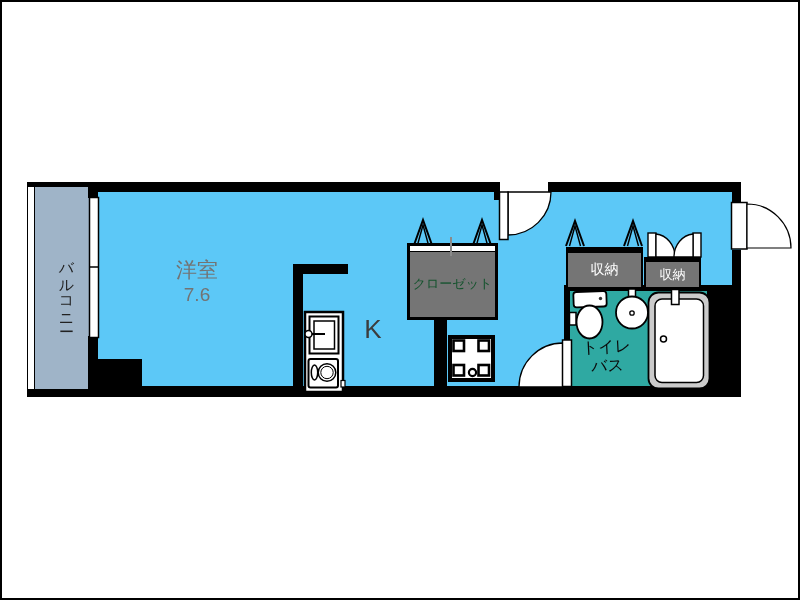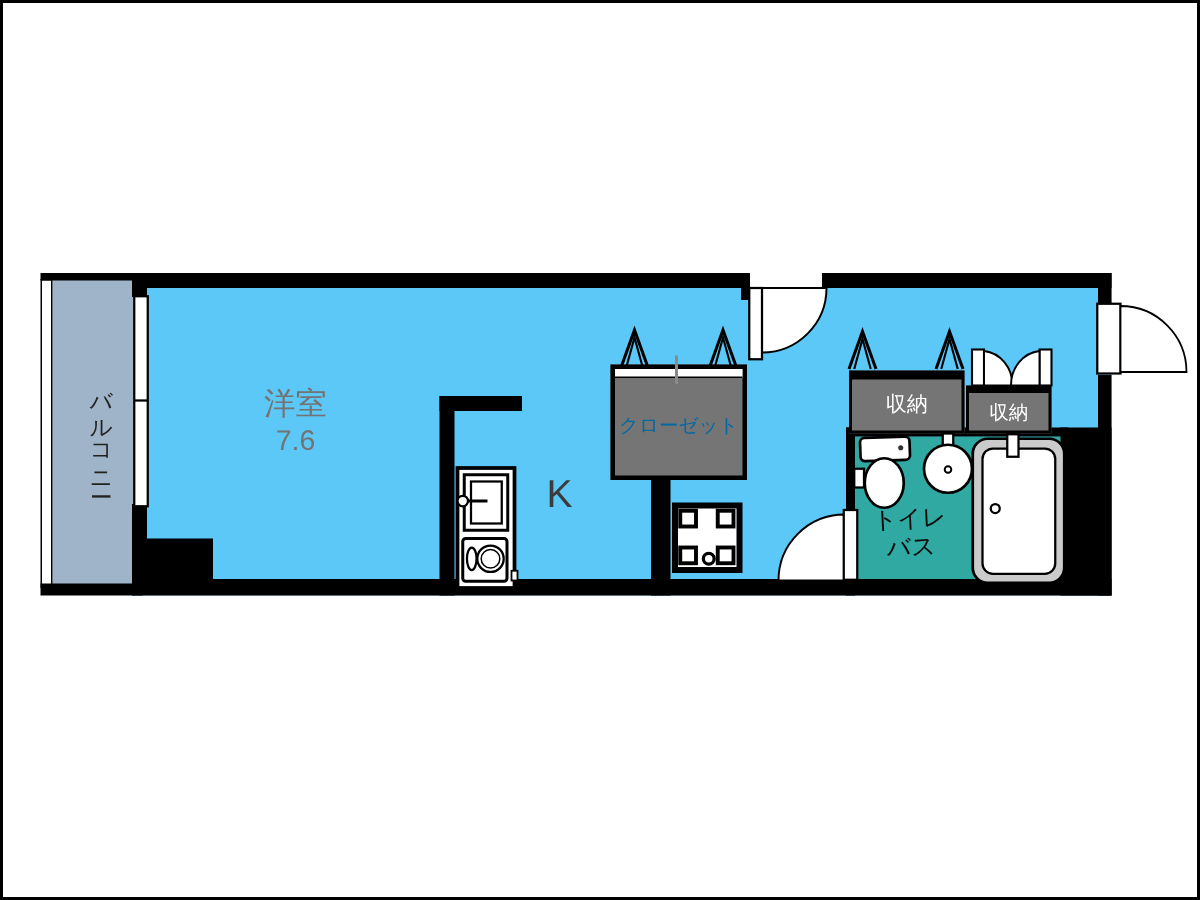--- a/index.html
+++ b/index.html
@@ -28,7 +28,7 @@
   #room-size{font-size:19px;}
   #kitchen-label{left:356px;top:314px;width:34px;text-align:center;font-size:26px;color:#3c3c3c;}
   #closet-label{left:407px;top:250px;width:91px;height:67px;display:flex;align-items:center;justify-content:center;
-                color:#0369a1;font-size:13px;letter-spacing:0px;}
+                color:#14532d;font-size:13px;letter-spacing:0px;}
   #storage-left-label{left:566px;top:253px;width:77px;height:34px;display:flex;align-items:center;justify-content:center;
                 color:#fff;font-size:14px;}
   #storage-right-label{left:644px;top:262px;width:57px;height:25px;display:flex;align-items:center;justify-content:center;

